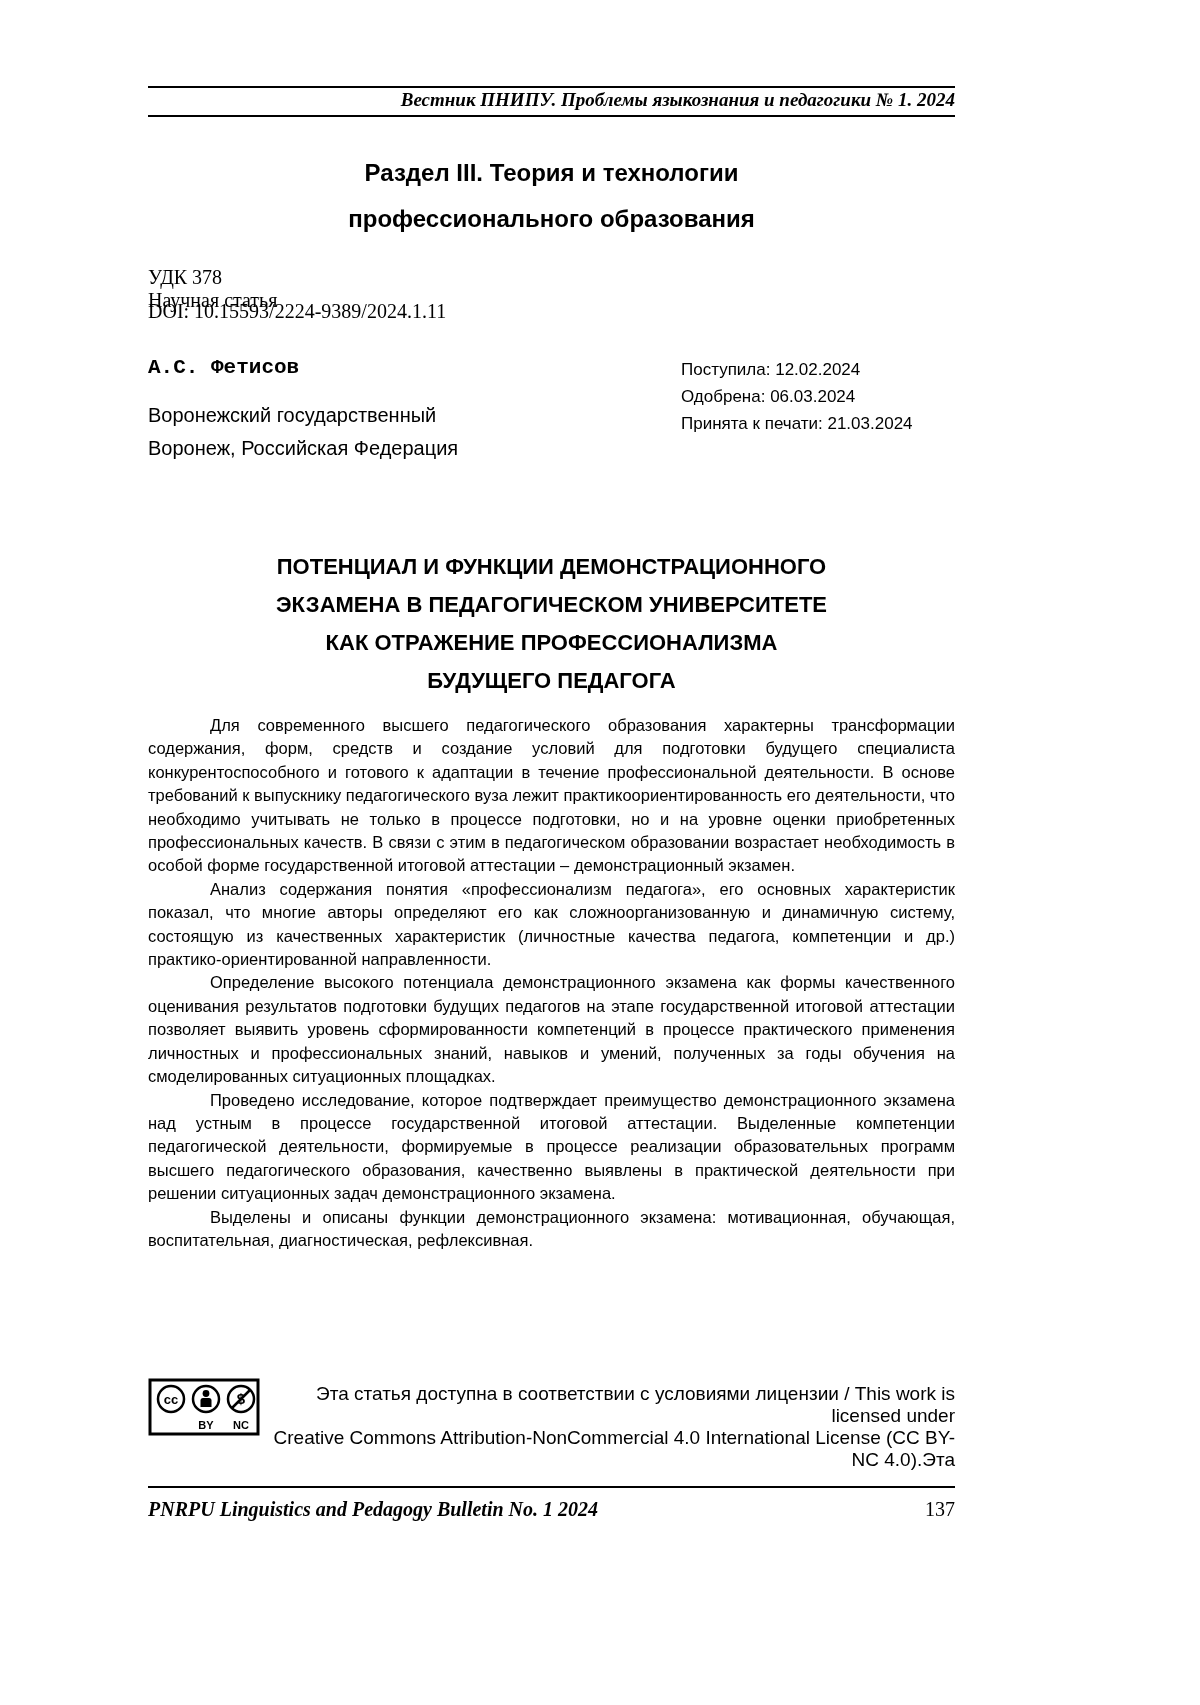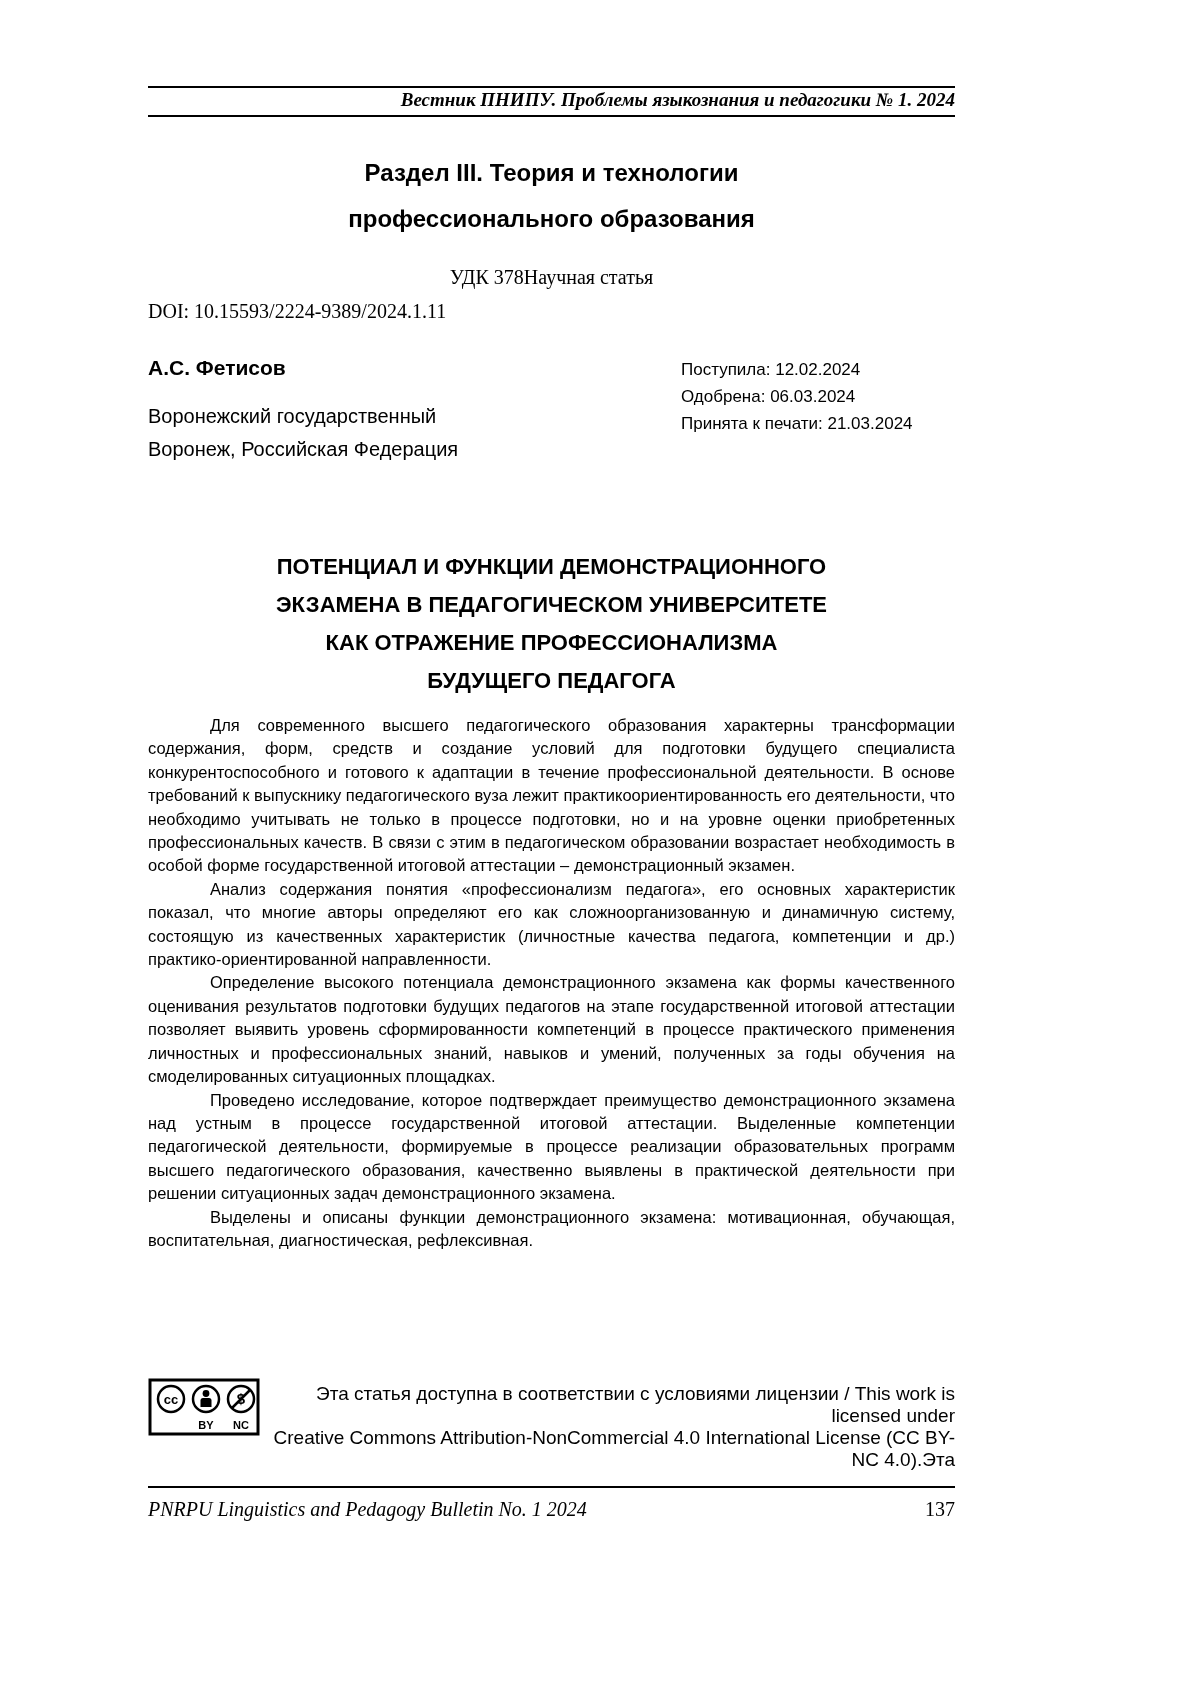--- a/index.html
+++ b/index.html
@@ -26,8 +26,8 @@
   }
 
   .meta-row {
-    top:266px; display:flex; justify-content:center;
-    font-family:"Liberation Serif", serif; font-size:20px;
+    top:266px; display:flex; justify-content:flex-start;
+    font-family:"Liberation Serif", serif; font-size:20px;flex-direction:column;
   }
   .doi {
     top:300px; font-family:"Liberation Serif", serif; font-size:20px;

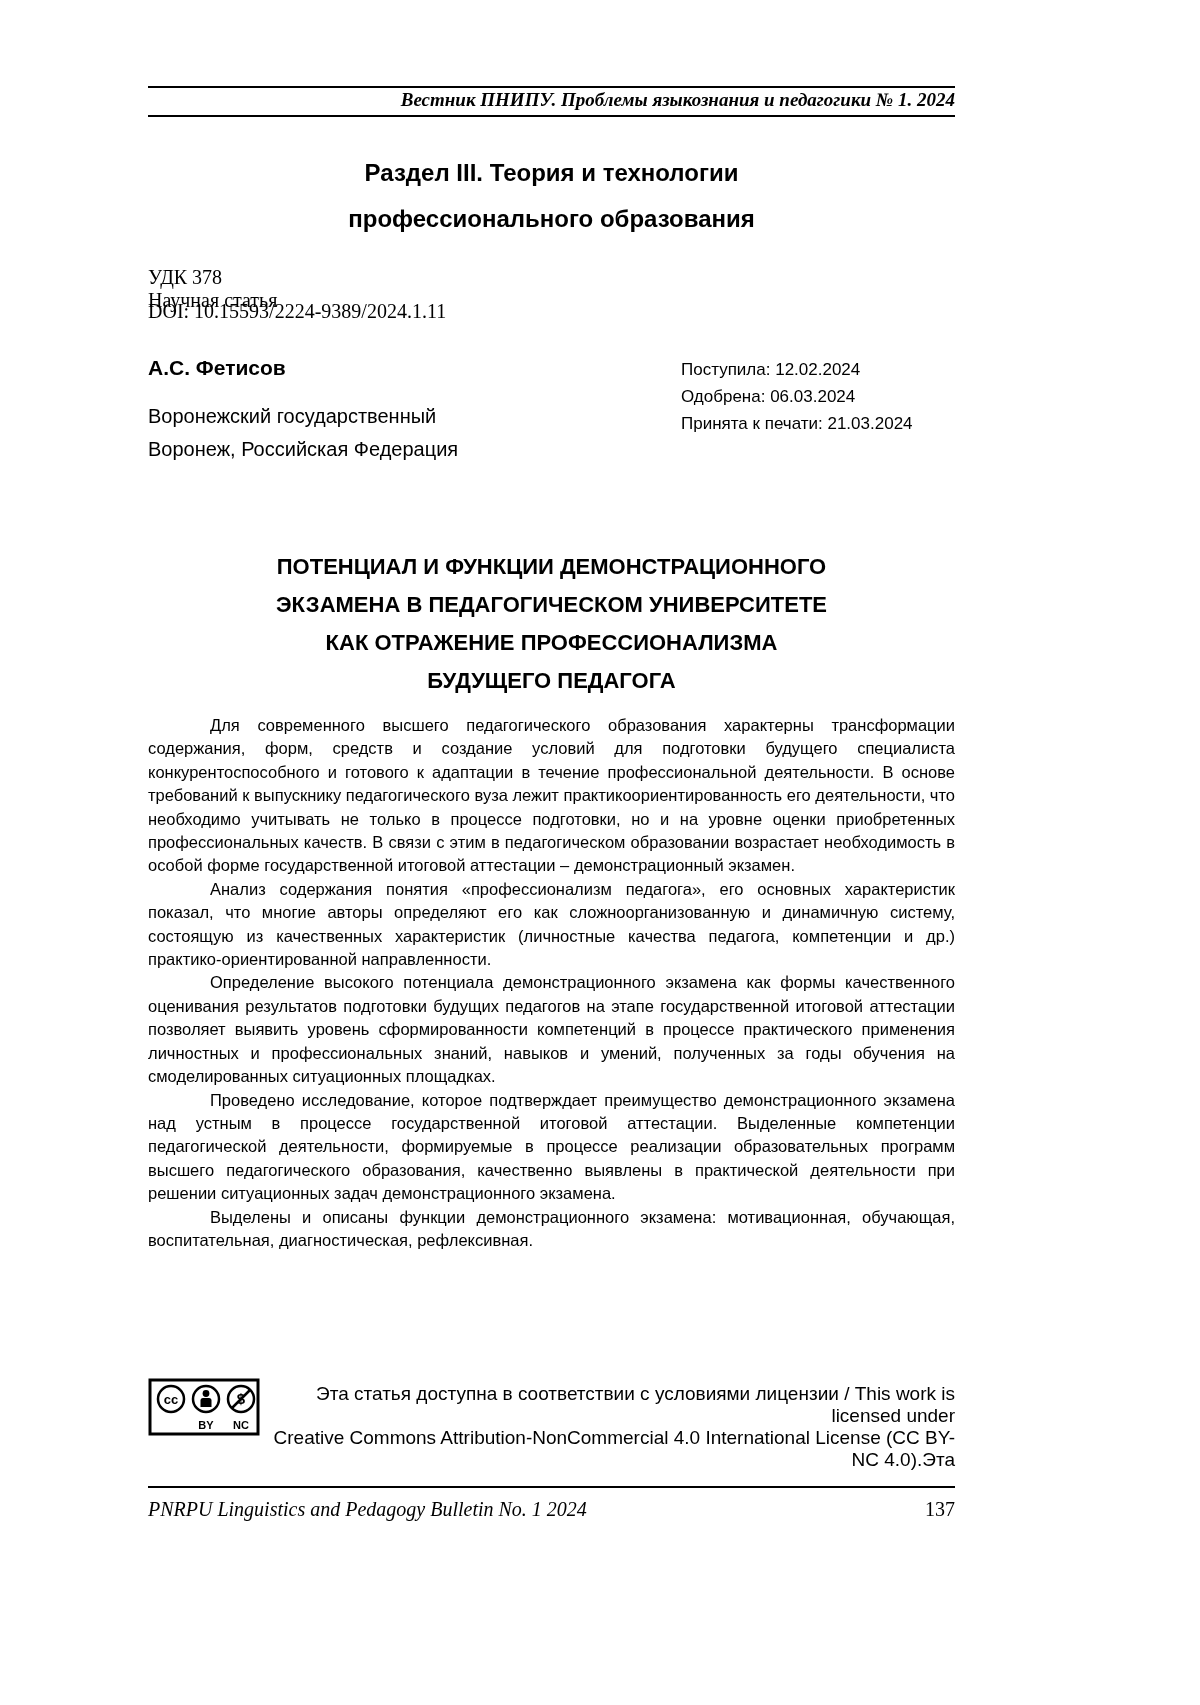--- a/index.html
+++ b/index.html
@@ -34,7 +34,7 @@
   }
 
   .author-block { top:356px; display:flex; justify-content:space-between; }
-  .author { font-size:21px; font-weight:bold; }
+  .author { font-size:21px; font-weight:bold;font-family:Liberation Mono, monospace; }
   .affiliation { margin-top:20px; font-size:20px; line-height:33px; }
   .dates { width:274px; font-size:17px; line-height:27px; }
 

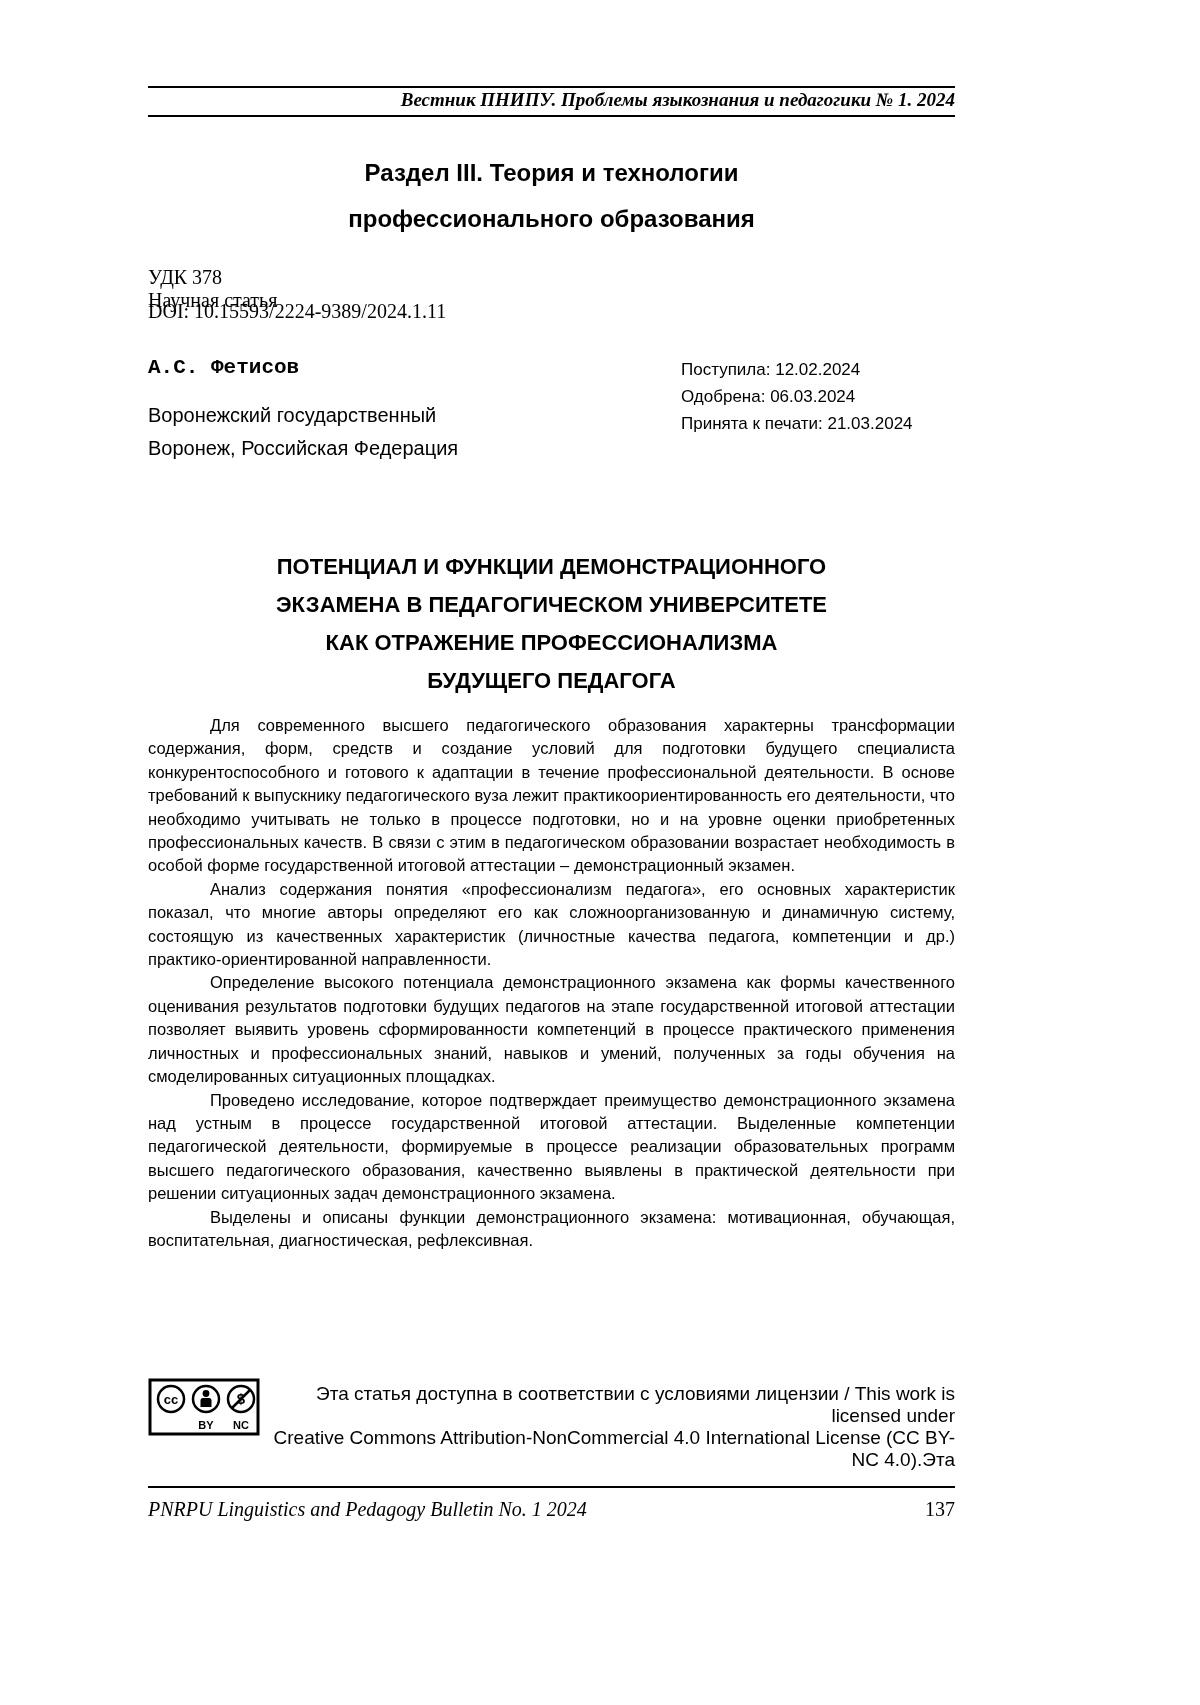--- a/index.html
+++ b/index.html
@@ -61,7 +61,7 @@
     font-family:"Liberation Serif", serif; font-size:20px;
     padding-top:10px;
   }
-  .footer-left { font-style:italic; font-weight:normal;text-align:center; }
+  .footer-left { font-style:italic; font-weight:bold;text-align:center; }
 </style>
 </head>
 <body>

